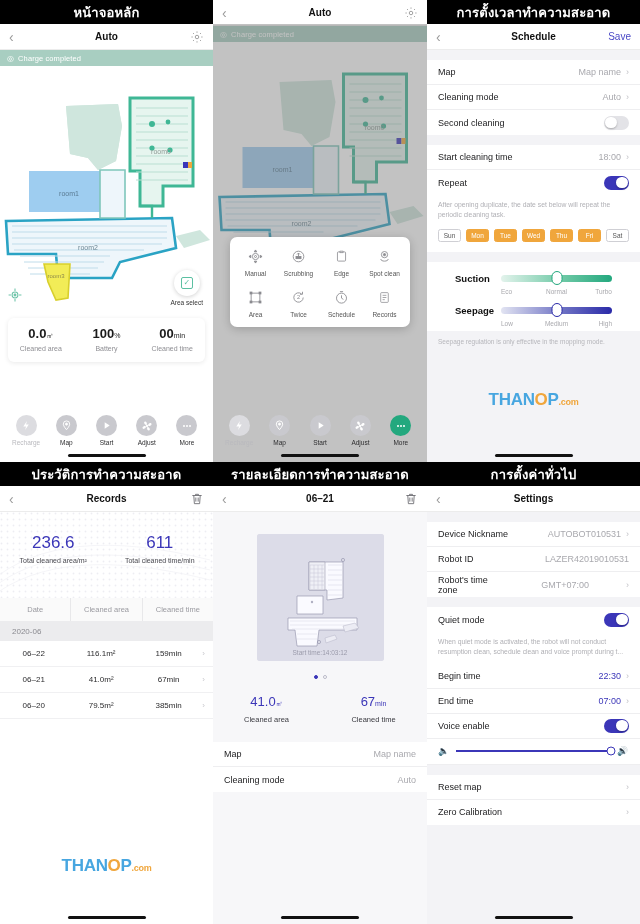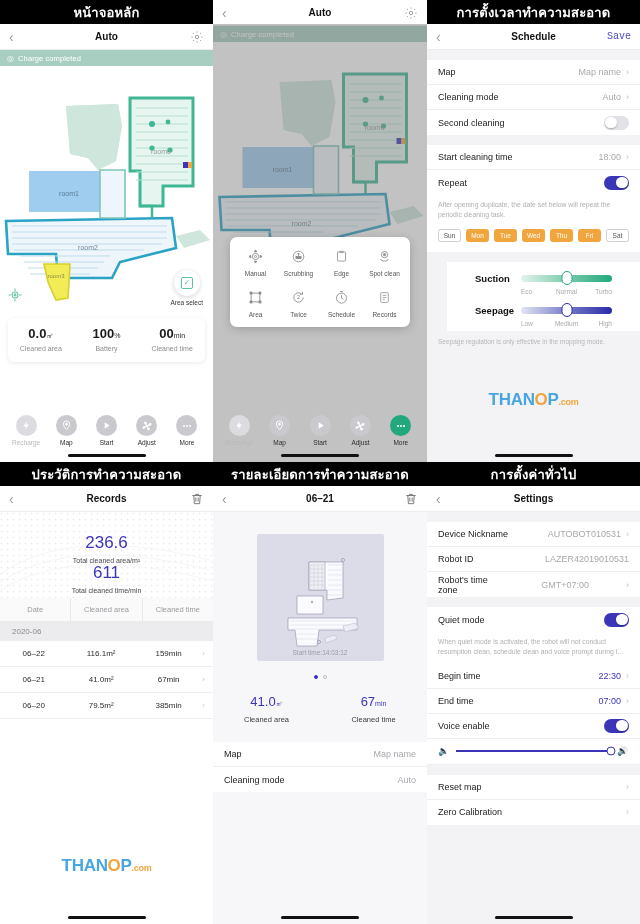--- a/index.html
+++ b/index.html
@@ -38,7 +38,7 @@
   }
   .nav-back { font-size: 14px; color: #9a9a9a; line-height: 1; font-weight: 300; z-index:2;}
   .nav-right { margin-left: auto; z-index: 2; display:flex; align-items:center;}
-  .nav-save { font-size: 10px; color: #4a49c6; font-family: Liberation Mono, monospace; }
+  .nav-save { font-size: 10px; color: #4a49c6; }
   .gear, .trash { width: 14px; height: 14px; display:block; }
 
   

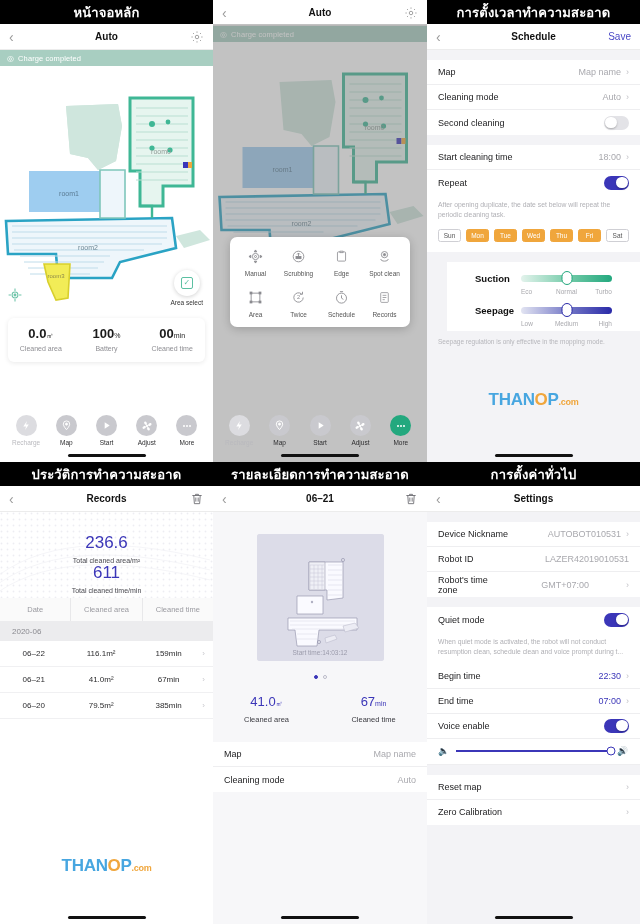--- a/index.html
+++ b/index.html
@@ -149,7 +149,7 @@
     background: #f0a63c; color: #fff; border: 1px solid #f0a63c;
   }
   .day.off { background: #fff; color: #555; border: 1px solid #cfcfd4; }
-  .sliderblock { background: #fff; padding: 11px 28px 4px; margin-left: 20px; }
+  .sliderblock { background: #fff; padding: 11px 28px 4px; }
   .sliderrow { display: flex; align-items: center; }
   .sliderrow .sname { font-size: 9.5px; font-weight: bold; color: #111; width: 46px; flex: none; }
   .track { flex: 1; height: 7px; border-radius: 4px; position: relative; }

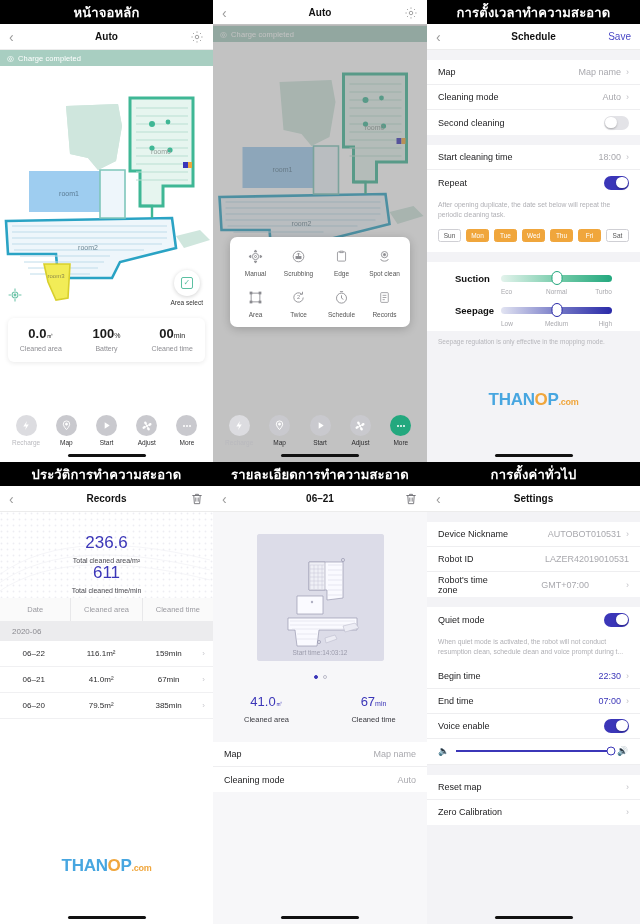--- a/index.html
+++ b/index.html
@@ -170,7 +170,7 @@
   
   .rec-hero { position: relative; height: 86px; background: #fff; overflow: hidden; }
   .rec-hero .dots { position: absolute; inset: 0; opacity: .5; }
-  .rec-nums { position: relative; display: flex; padding-top: 22px; flex-direction: column; }
+  .rec-nums { position: relative; display: flex; padding-top: 22px; }
   .rec-num { flex: 1; text-align: center; }
   .rec-num .n { font-size: 17px; color: #3b36b8; font-weight: 500; line-height: 1; }
   .rec-num .t { font-size: 7px; color: #4a4a50; margin-top: 6px; }

